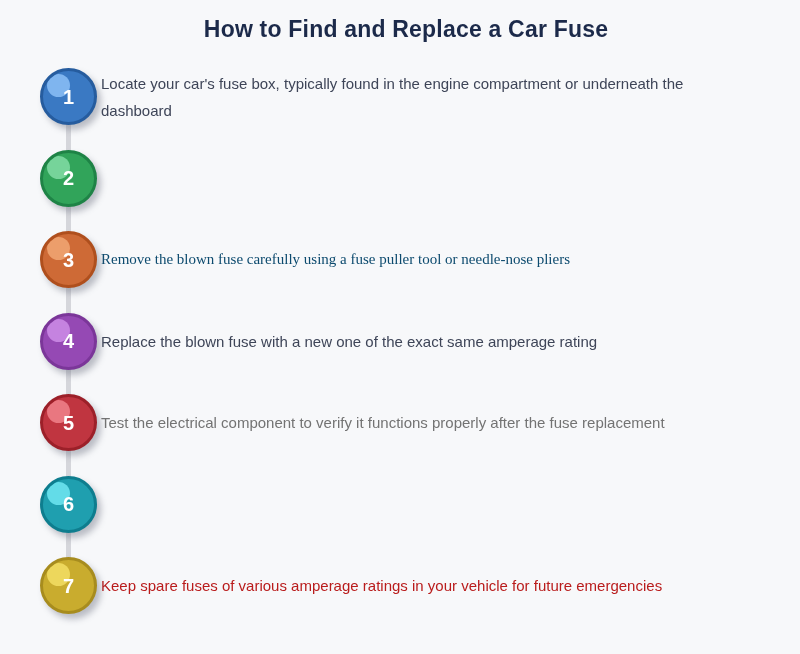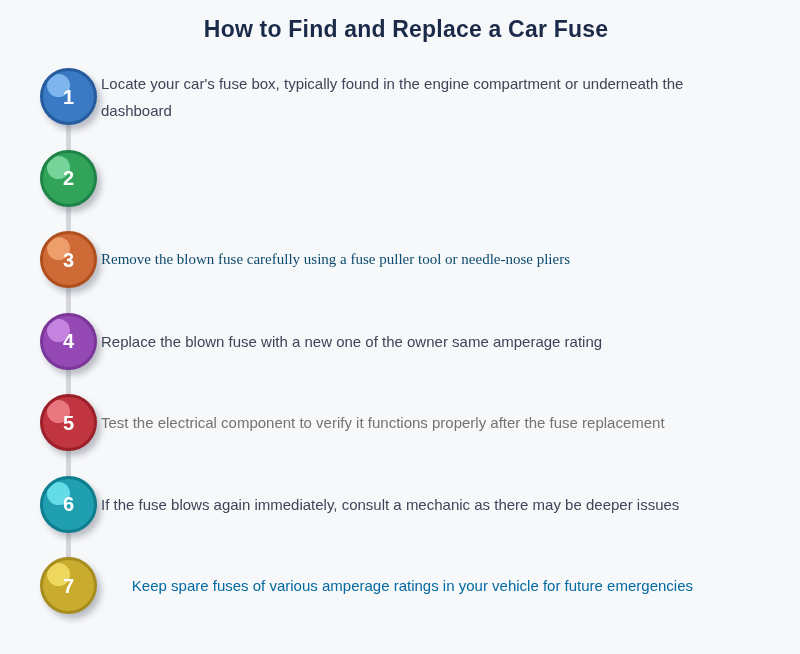--- a/index.html
+++ b/index.html
@@ -103,7 +103,7 @@
       <span class="highlight" style="background: rgb(197, 131, 224);"></span>
       <span class="step-number" style="color: rgb(255, 255, 255);">4</span>
     </div>
-    <div class="step-text" style="color: rgb(62, 69, 88);">Replace the blown fuse with a new one of the owner same amperage rating</div>
+    <div class="step-text" style="color: rgb(62, 69, 88);">Replace the blown fuse with a new one of the exact same amperage rating</div>
   </div>
 
   <div class="step">

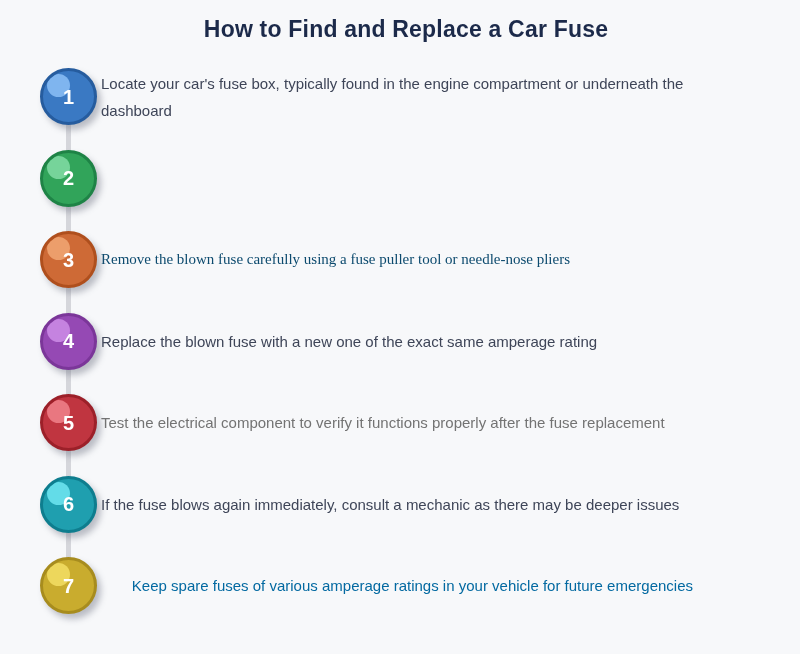--- a/index.html
+++ b/index.html
@@ -119,7 +119,6 @@
       <span class="highlight" style="background: rgb(99, 220, 232);"></span>
       <span class="step-number" style="color: rgb(255, 255, 255);">6</span>
     </div>
-    <div class="step-text" style="color: rgb(62, 69, 88);">If the fuse blows again immediately, consult a mechanic as there may be deeper issues</div>
   </div>
 
   <div class="step">

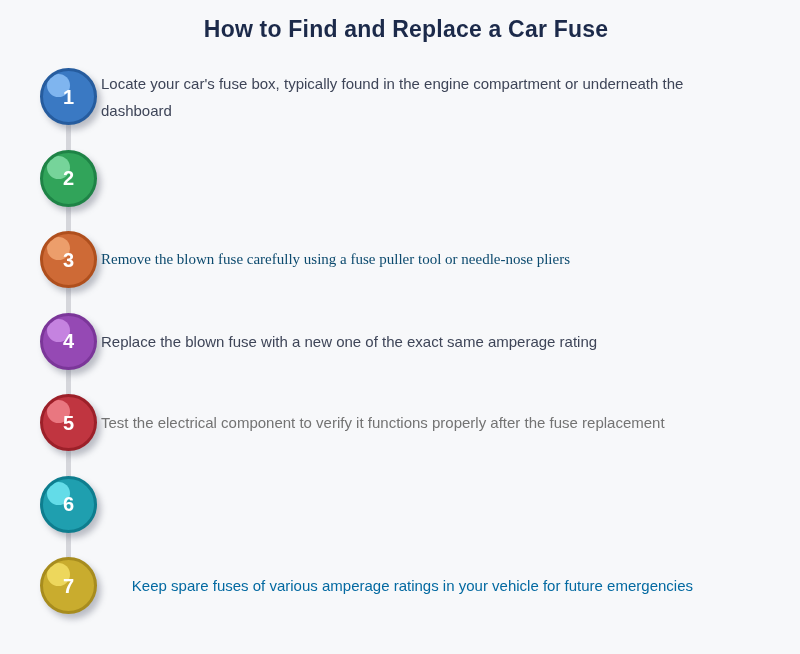--- a/index.html
+++ b/index.html
@@ -126,7 +126,7 @@
       <span class="highlight" style="background: rgb(237, 215, 92);"></span>
       <span class="step-number" style="color: rgb(255, 255, 255);">7</span>
     </div>
-    <div class="step-text" style="color: #0369a1; text-align: right;">Keep spare fuses of various amperage ratings in your vehicle for future emergencies</div>
+    <div class="step-text" style="color: #b91c1c;">Keep spare fuses of various amperage ratings in your vehicle for future emergencies</div>
   </div>
 
 </div>

